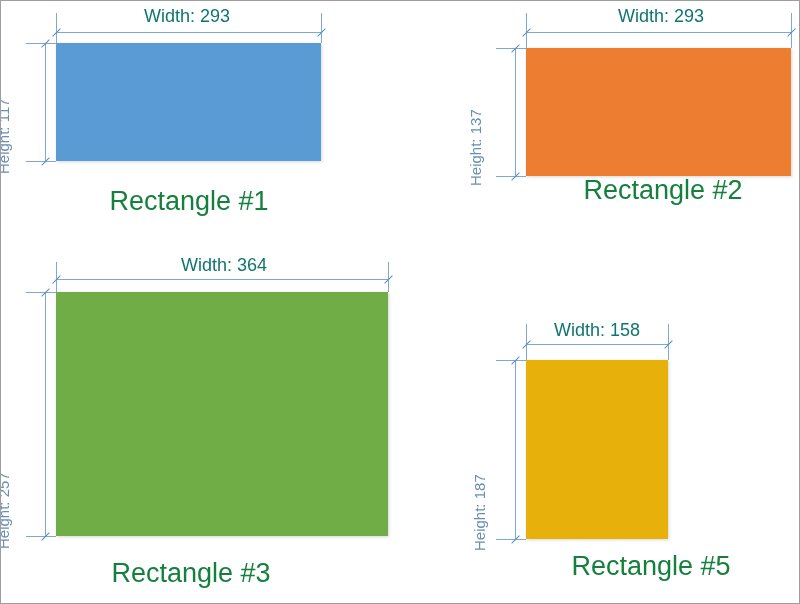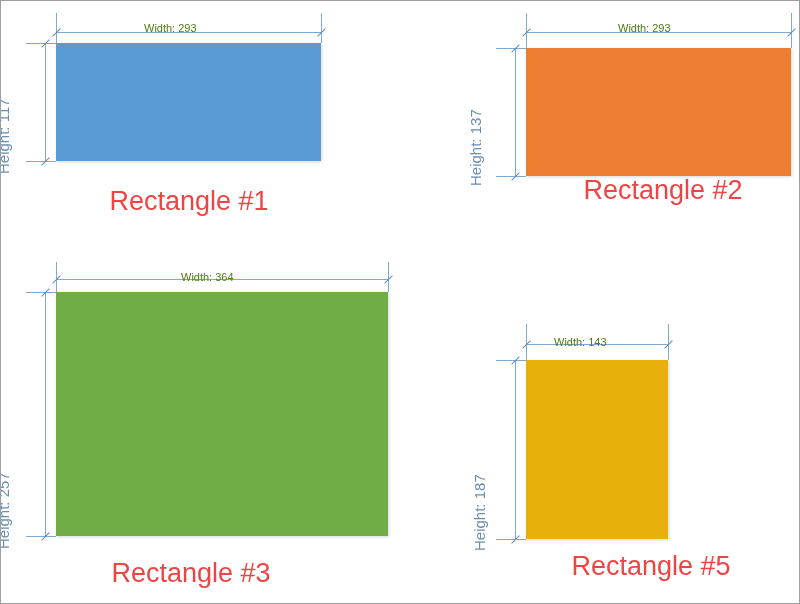--- a/index.html
+++ b/index.html
@@ -58,12 +58,11 @@
   
   .dim-text {
     position: absolute;
-    color: #4d7c0f;
-    font-size: 11px;
+    color: #0f766e;
+    font-size: 18px;
     font-family: "Liberation Sans", sans-serif;
     white-space: nowrap;
     line-height: 1;
-    margin-top: 16px;
   }
   .dim-text-v {
     position: absolute;

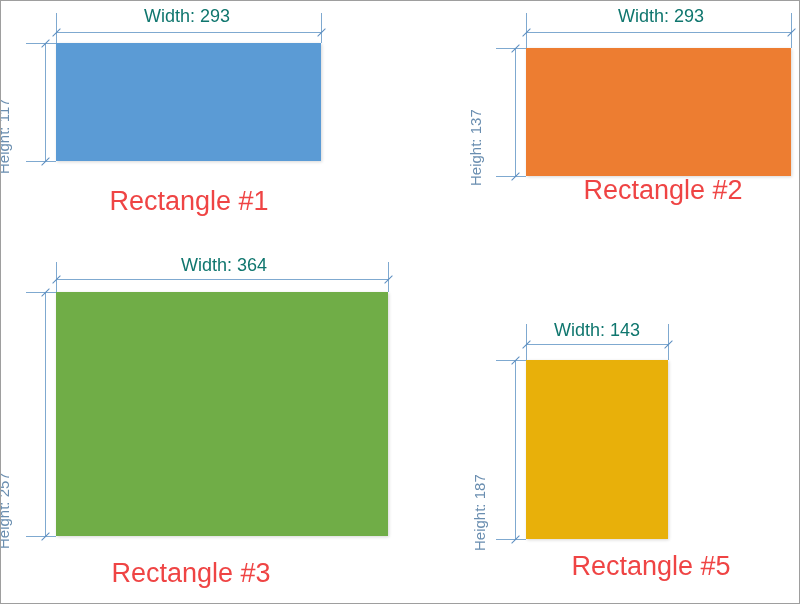--- a/index.html
+++ b/index.html
@@ -76,7 +76,7 @@
   }
   .caption {
     position: absolute;
-    color: #ef4444;
+    color: #15803d;
     font-size: 27px;
     font-family: "Liberation Sans", sans-serif;
     white-space: nowrap;

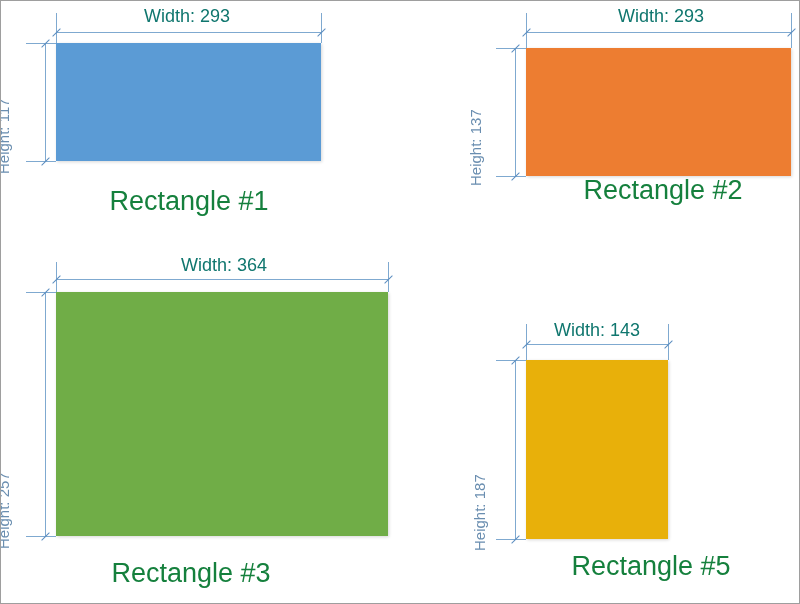--- a/index.html
+++ b/index.html
@@ -157,7 +157,7 @@
     <div class="dim-line-h" style="left:525px; top:343px; width:143px;"></div>
     <div class="tick" style="left:520px; top:343px;"></div>
     <div class="tick" style="left:662px; top:343px;"></div>
-    <div class="dim-text" style="left:553px; top:320px;">Width: 143</div>
+    <div class="dim-text" style="left:553px; top:320px;">Width: 158</div>
 
     <div class="ext-line-h" style="left:495px; top:359px; width:30px;"></div>
     <div class="ext-line-h" style="left:495px; top:538px; width:30px;"></div>

